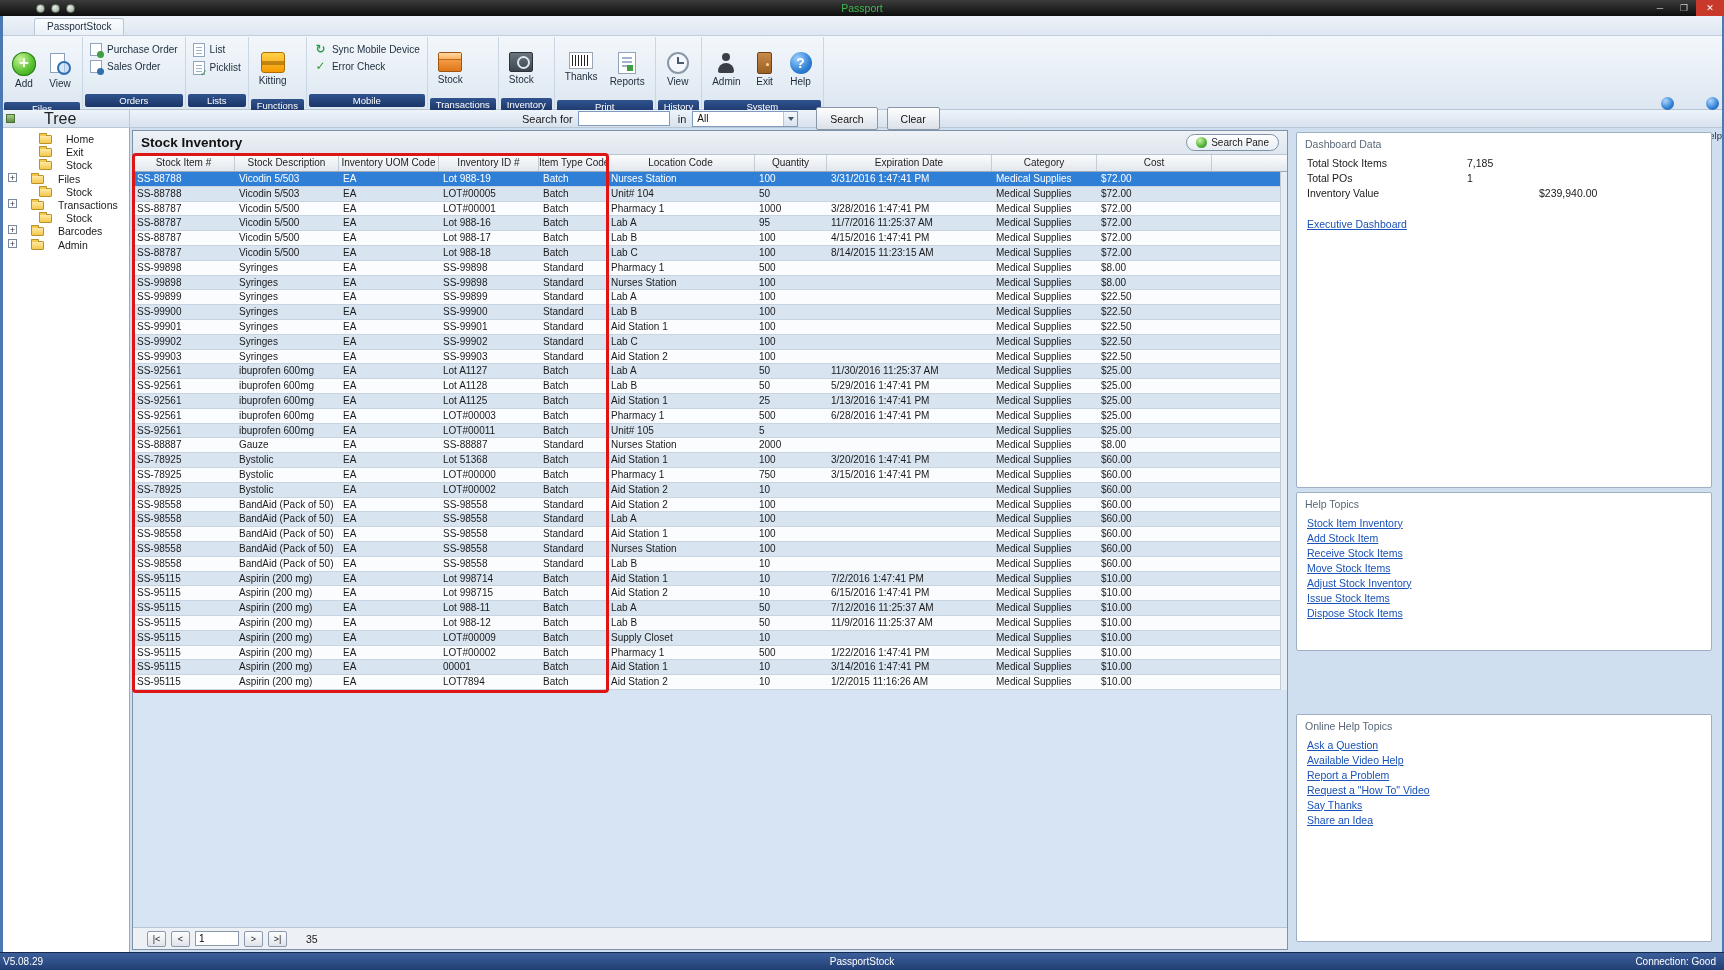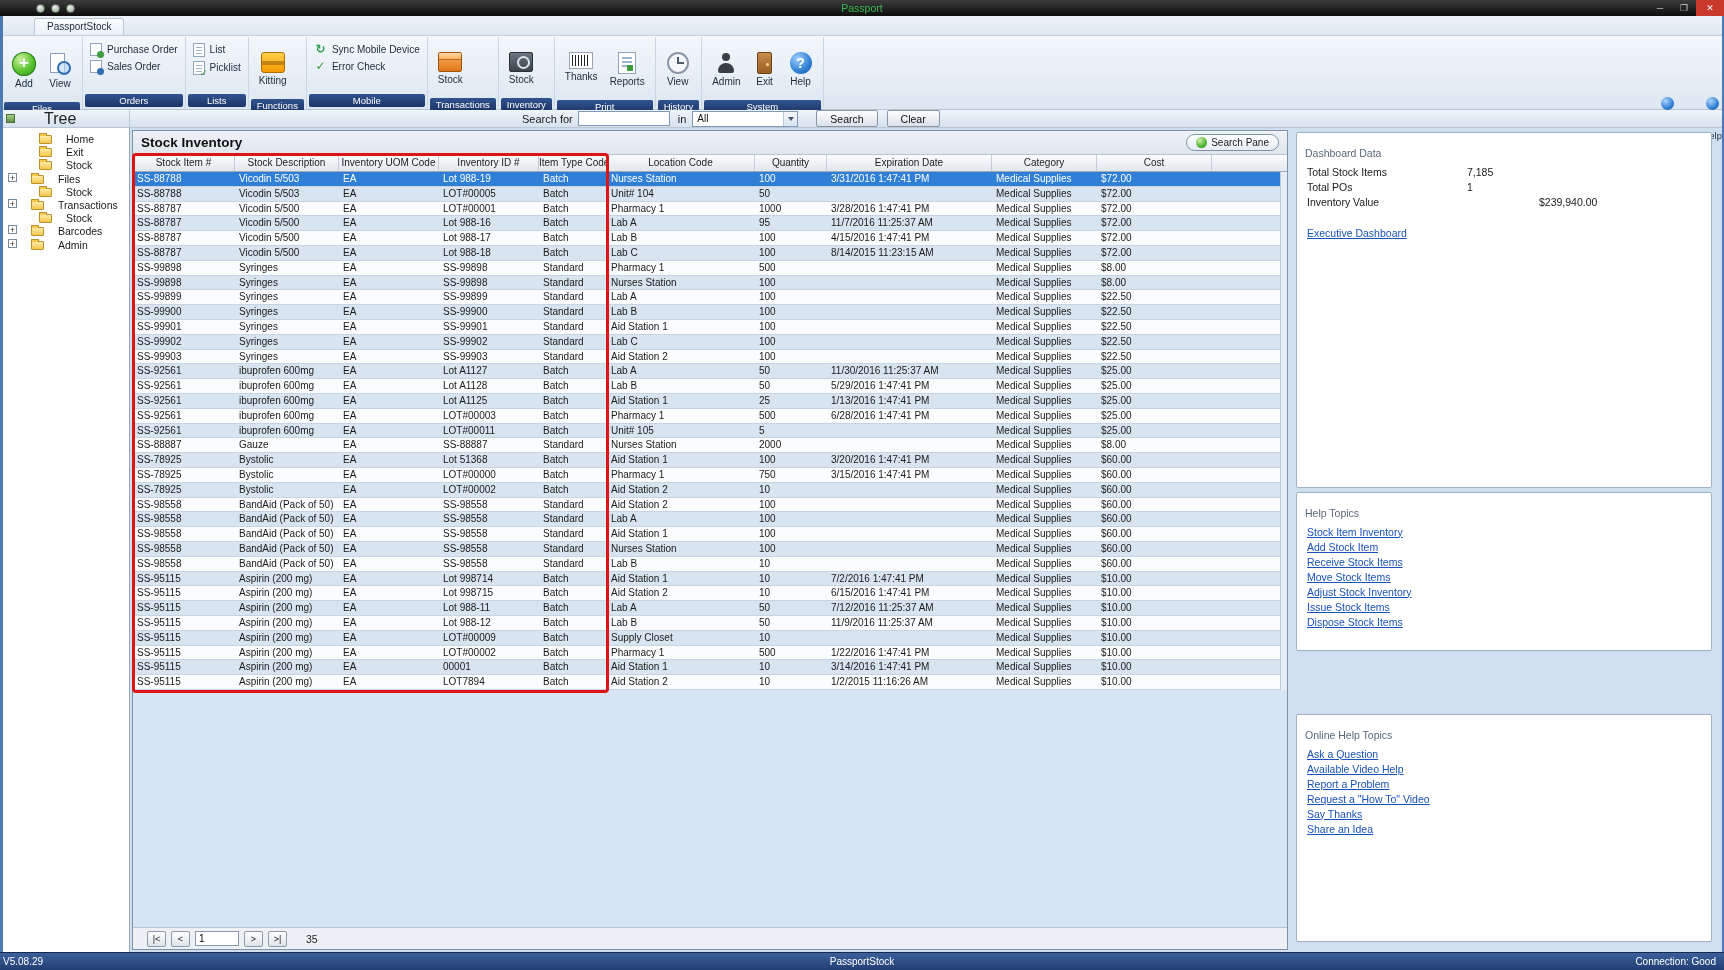--- a/index.html
+++ b/index.html
@@ -87,7 +87,7 @@
   .sr-select{width:106px;height:16px;border:1px solid #7e99bd;background:#fff;display:flex;align-items:center;font-size:10px;padding-left:4px;margin-left:6px;color:#111;}
   .sr-arrowbox{margin-left:auto;width:14px;height:100%;border-left:1px solid #b7c6da;background:linear-gradient(#f4f8fc,#d9e3ef);display:flex;align-items:center;justify-content:center;}
   .sr-arrow{width:0;height:0;border-left:3px solid transparent;border-right:3px solid transparent;border-top:4px solid #44566b;}
-  .sr-btn{height:17px;padding:0 13px;border:1px solid #8a97a8;border-radius:2px;background:linear-gradient(#fefefe,#dbe1e9);font-size:10.5px;color:#111;display:flex;align-items:center;}
+  .sr-btn{height:23px;padding:0 13px;border:1px solid #8a97a8;border-radius:2px;background:linear-gradient(#fefefe,#dbe1e9);font-size:10.5px;color:#111;display:flex;align-items:center;}
   .sr-btn.search{margin-left:18px;}
   .sr-btn.clear{margin-left:9px;}
   .band-right{margin-left:auto;display:flex;align-items:center;gap:12px;padding-right:2px;}

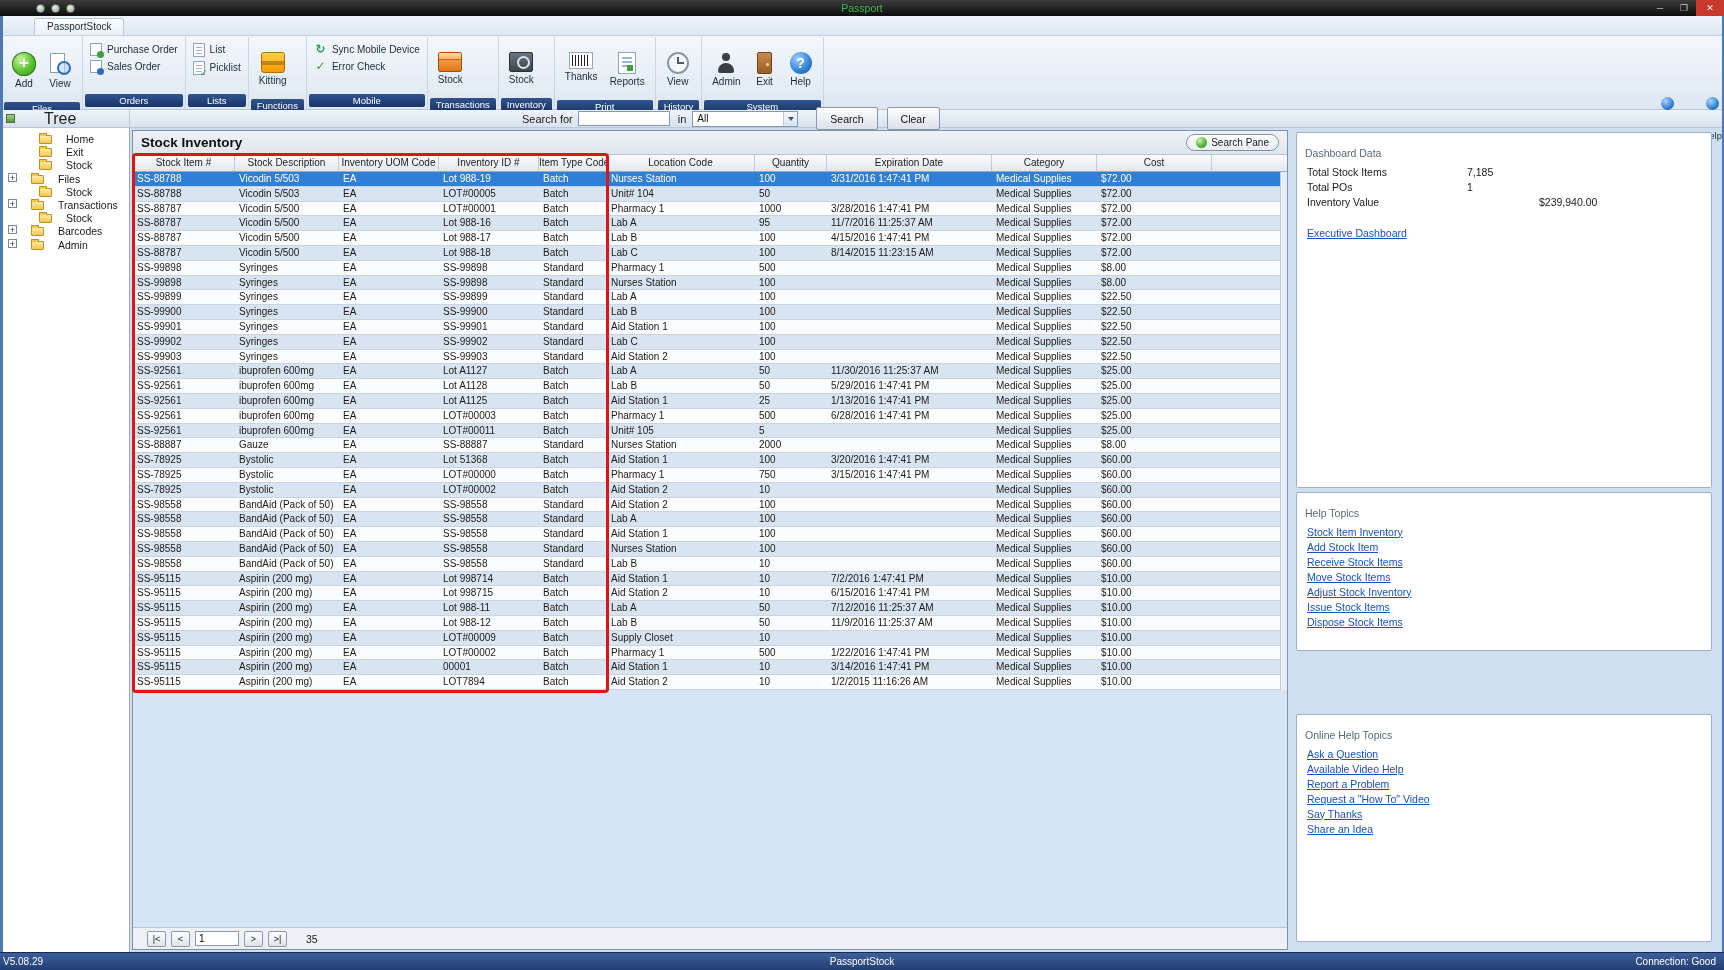--- a/index.html
+++ b/index.html
@@ -138,7 +138,7 @@
   .p-dash{top:4px;height:356px;}
   .p-help{top:364px;height:159px;}
   .p-online{top:586px;height:228px;}
-  .phead{font-size:10.5px;color:#5a6878;padding:14px 8px 5px;}
+  .phead{font-size:10.5px;color:#5a6878;padding:5px 8px 5px;}
   .stat{display:flex;font-size:10.5px;color:#1a1a1a;padding:1.5px 10px;align-items:center;}
   .stat .sl{width:160px;flex:none;}
   .stat:nth-child(3) .sl{width:232px;}

